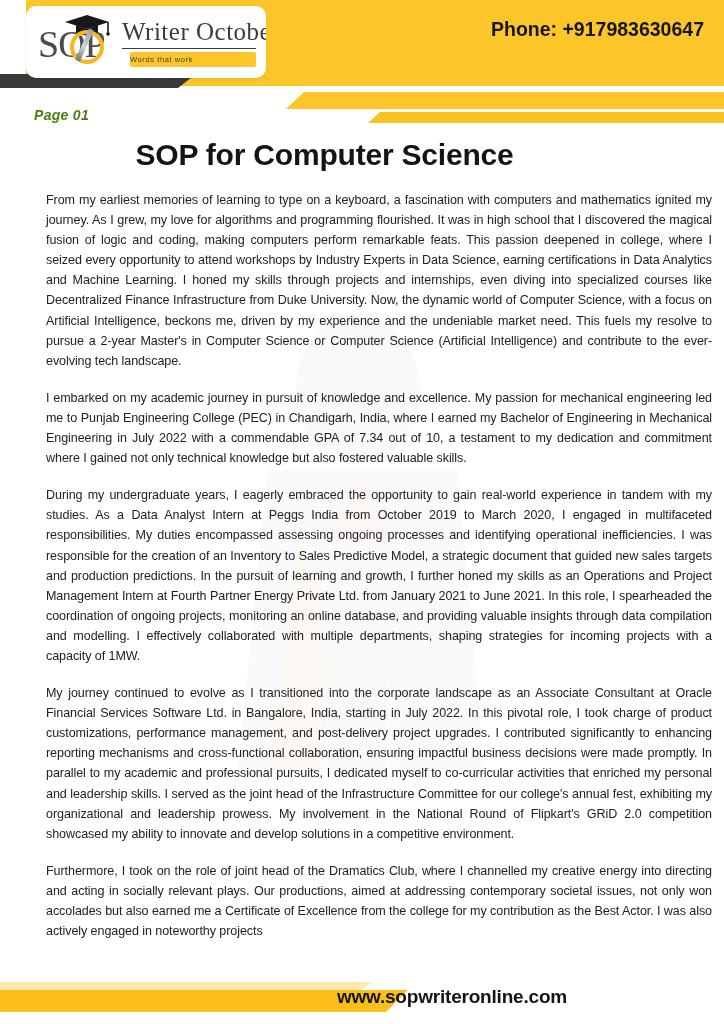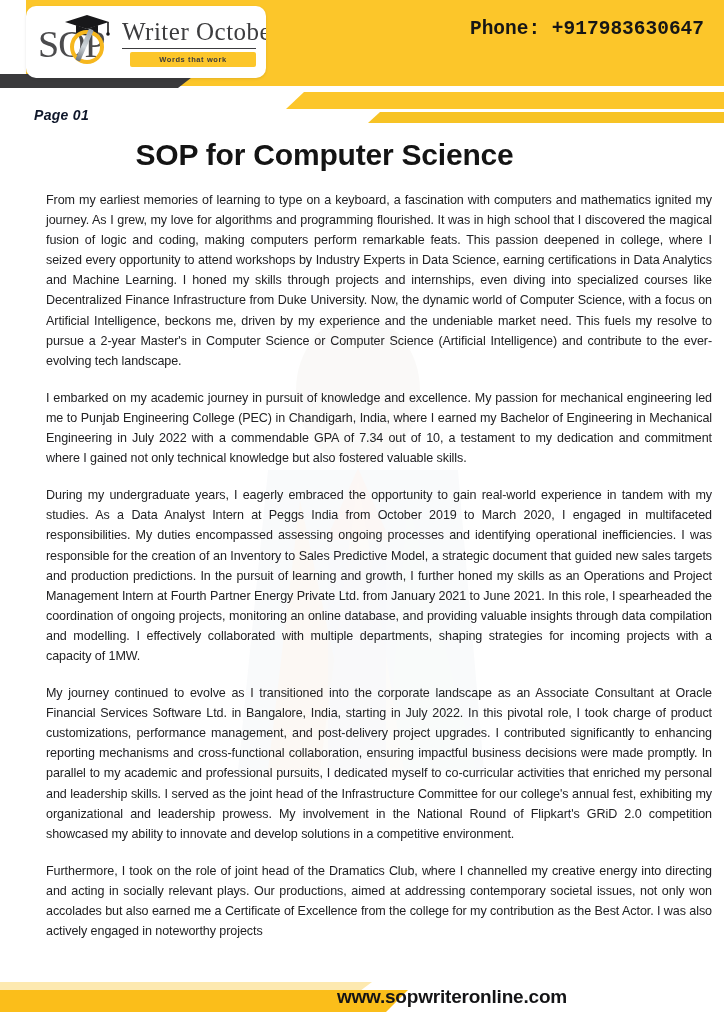--- a/index.html
+++ b/index.html
@@ -167,7 +167,7 @@
     text-align: right;
   }
   .contact div {
-    font-family: Liberation Mono, monospace;
+    font-family: Liberation Sans, sans-serif;
     font-size: 19.5px;
     font-weight: bold;
     color: #161616;

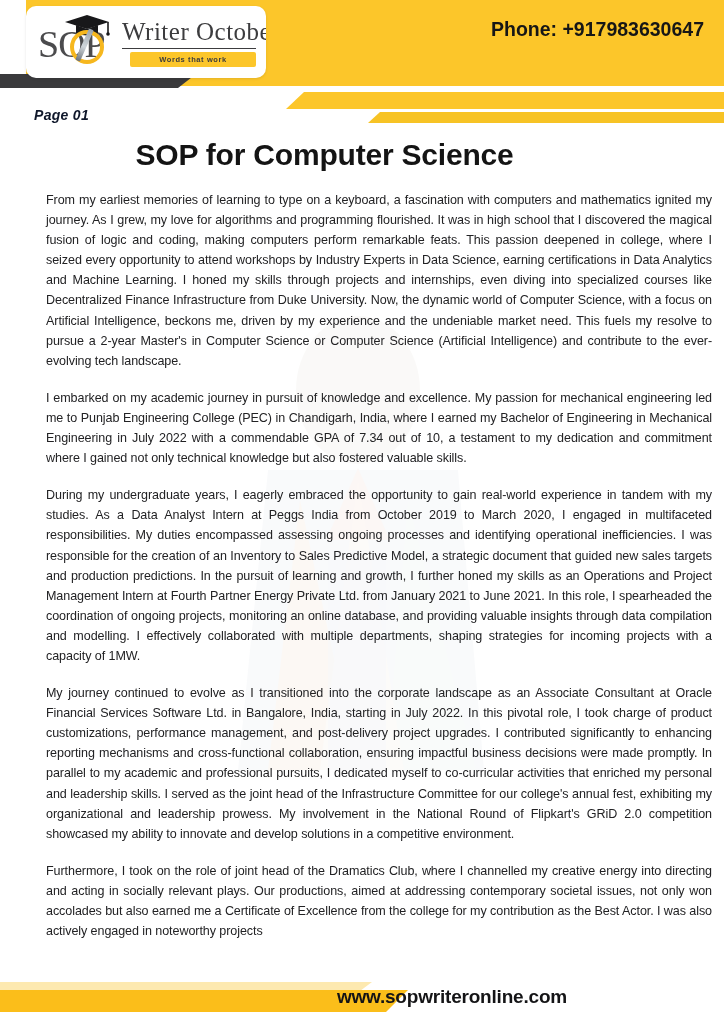--- a/index.html
+++ b/index.html
@@ -153,10 +153,9 @@
     width: 126px;
     height: 13px;
     line-height: 13px;
-    text-align: center;
     font-family: "Liberation Sans", sans-serif;
     font-size: 7.5px;
-    font-weight: bold;
+    font-weight: normal;
     color: #3C3C3E;
     letter-spacing: 0.6px;
   }

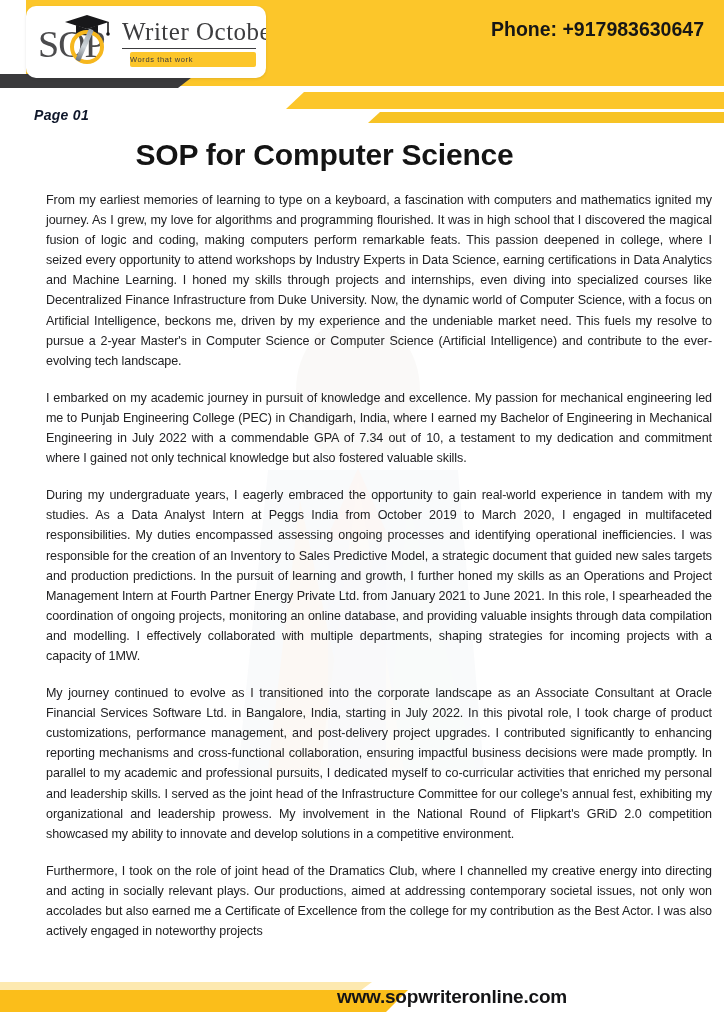--- a/index.html
+++ b/index.html
@@ -205,7 +205,7 @@
     font-size: 14px;
     font-style: italic;
     font-weight: bold;
-    color: #0f172a;
+    color: #4d7c0f;
     letter-spacing: 0.3px;
     z-index: 4;
   }

